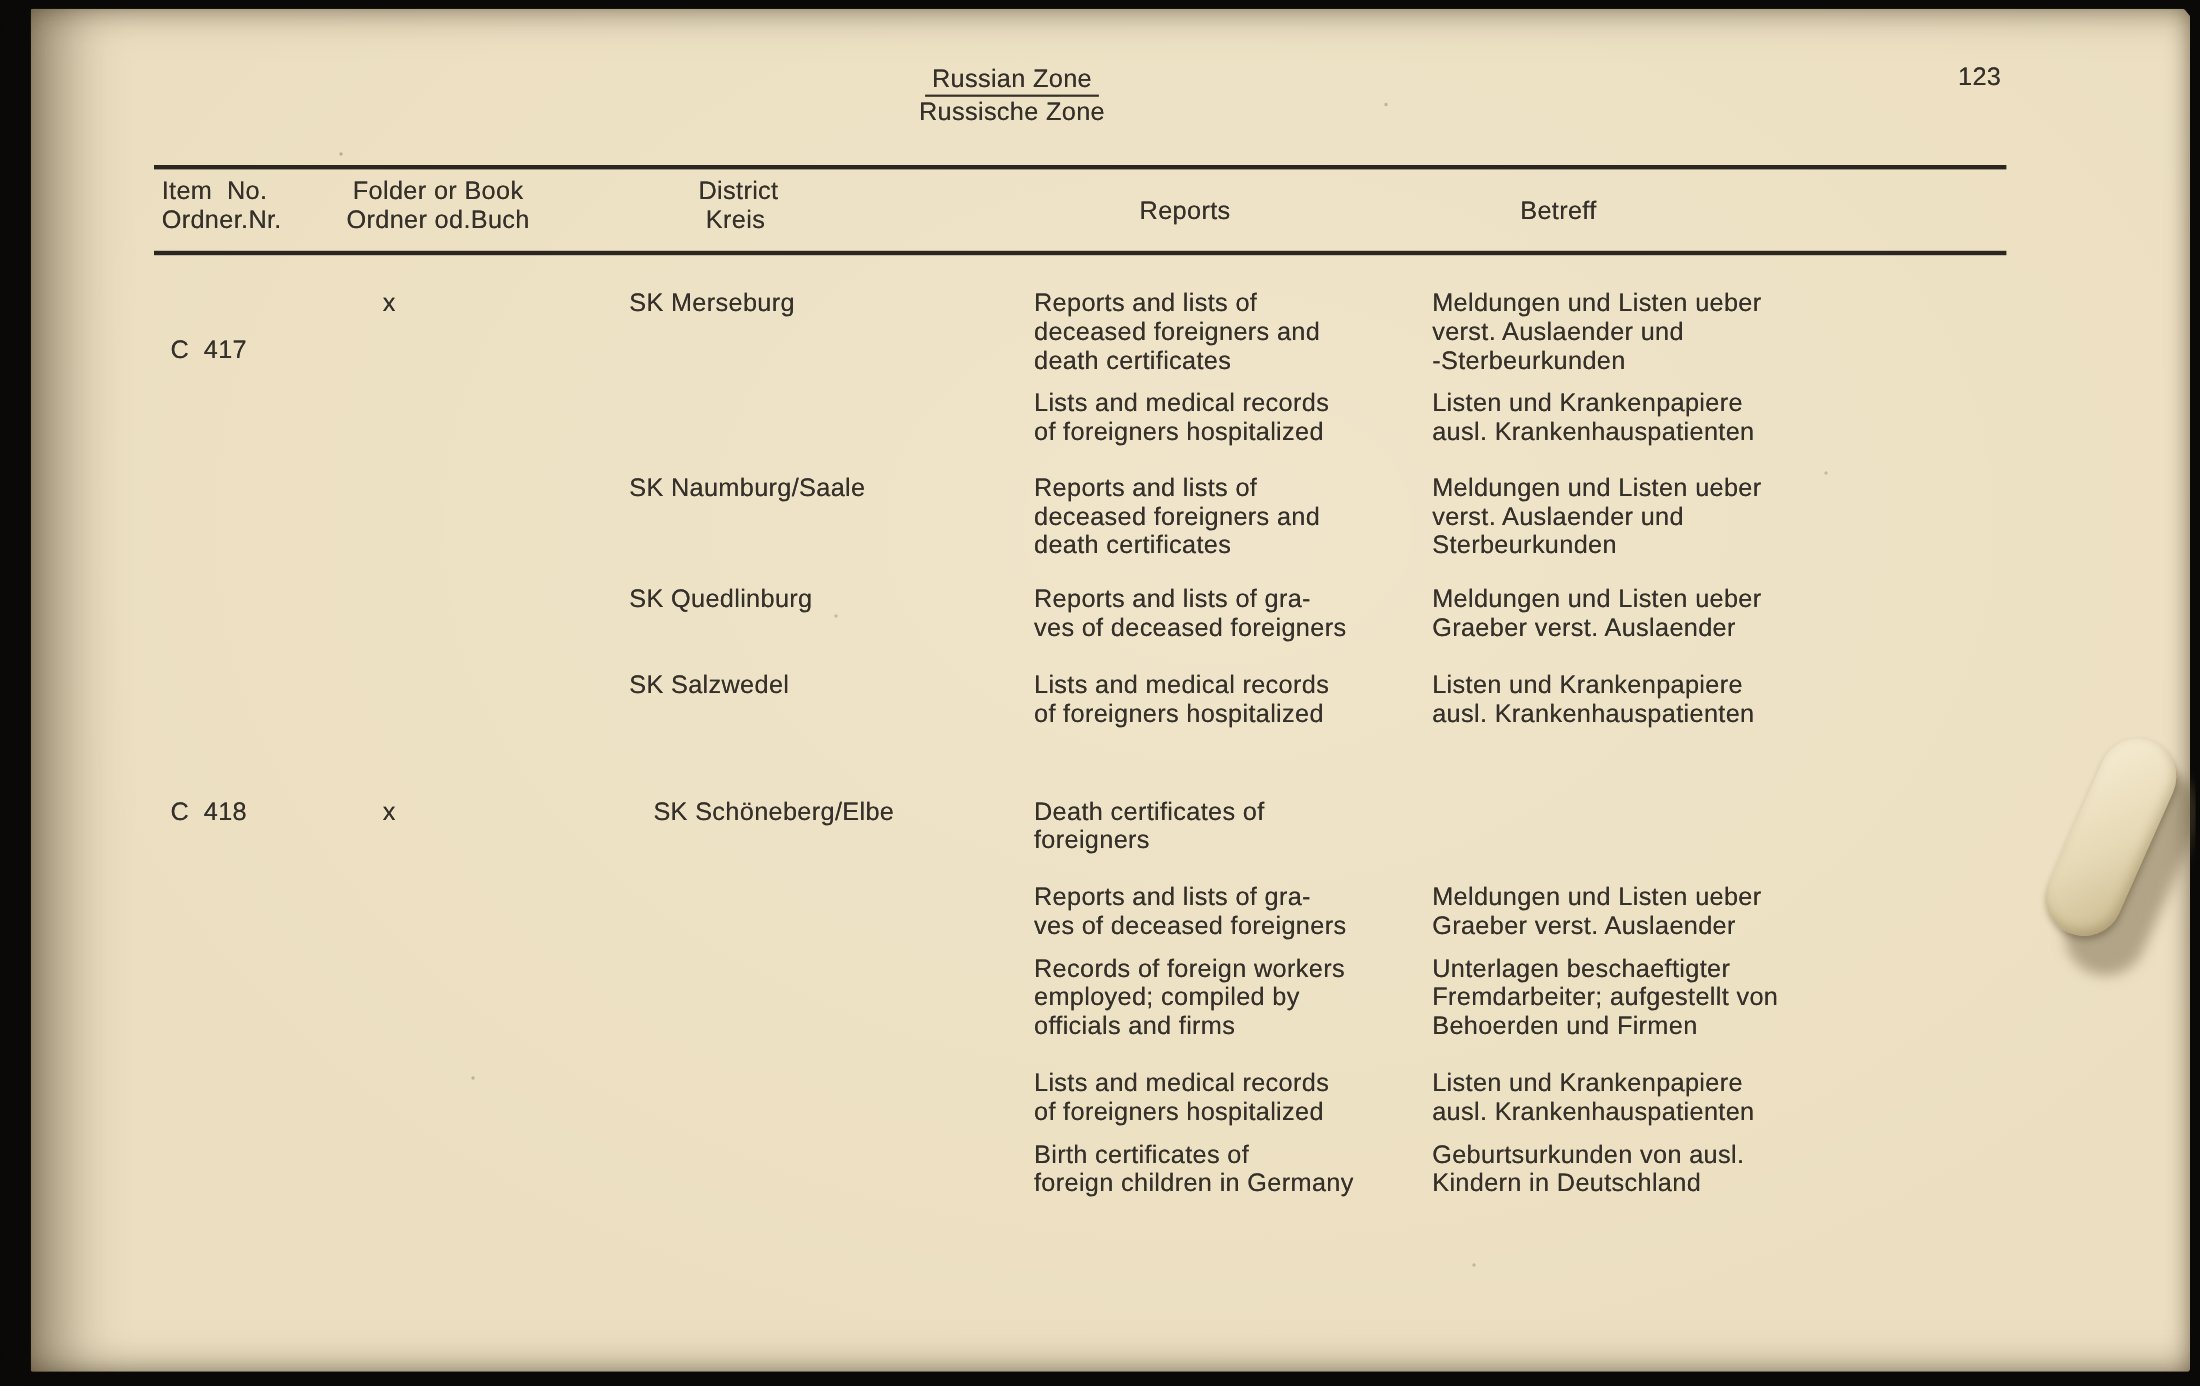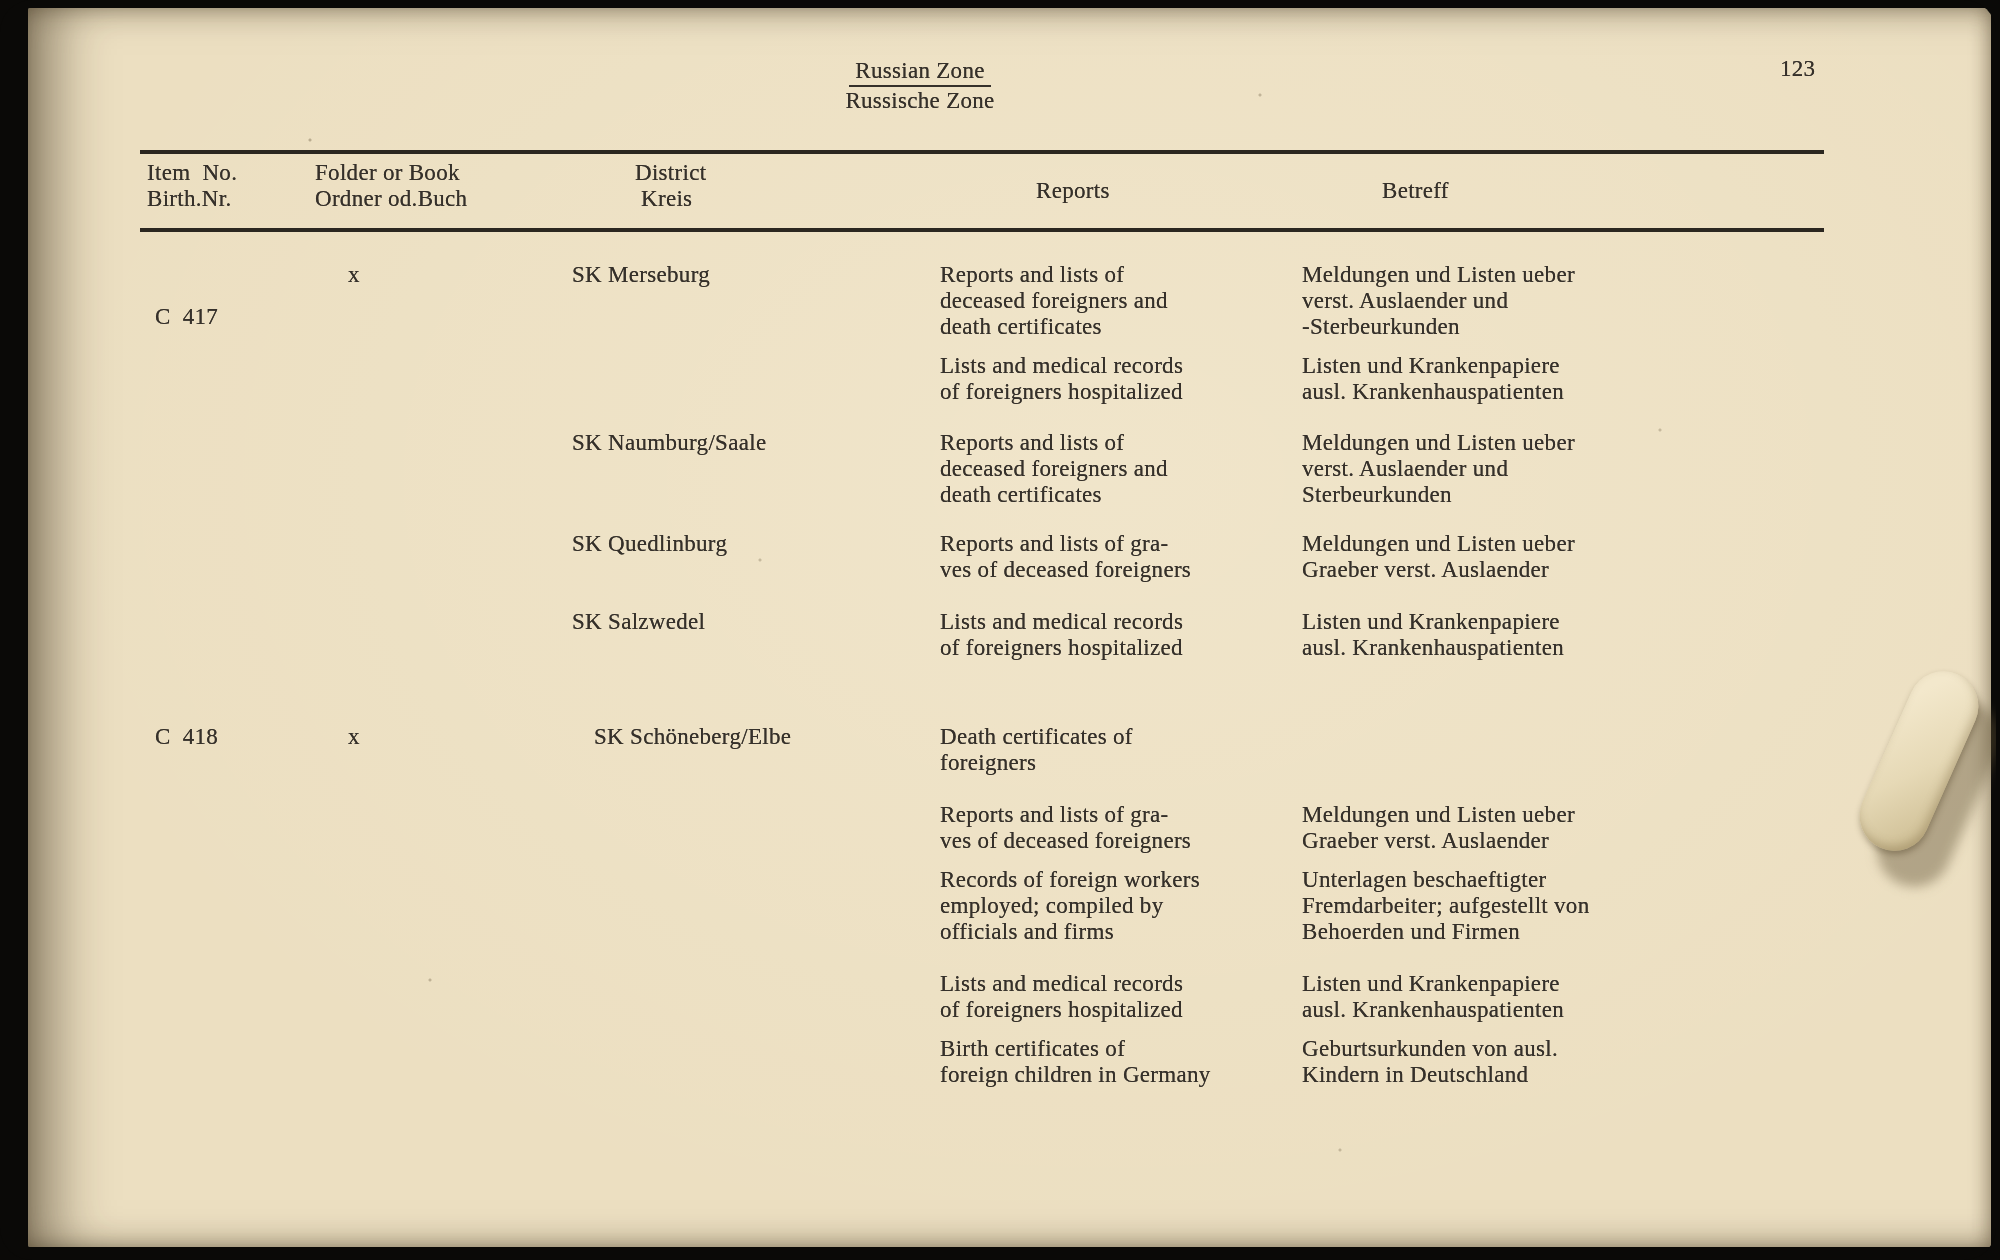--- a/index.html
+++ b/index.html
@@ -6,7 +6,7 @@
   .stage {
     position:relative; width:1996px; height:1260px; overflow:hidden;
     background:#0a0907;
-    font-family:Liberation Serif, serif;
+    font-family:Liberation Sans, sans-serif;
     border-radius:32px;
   }
   .page {

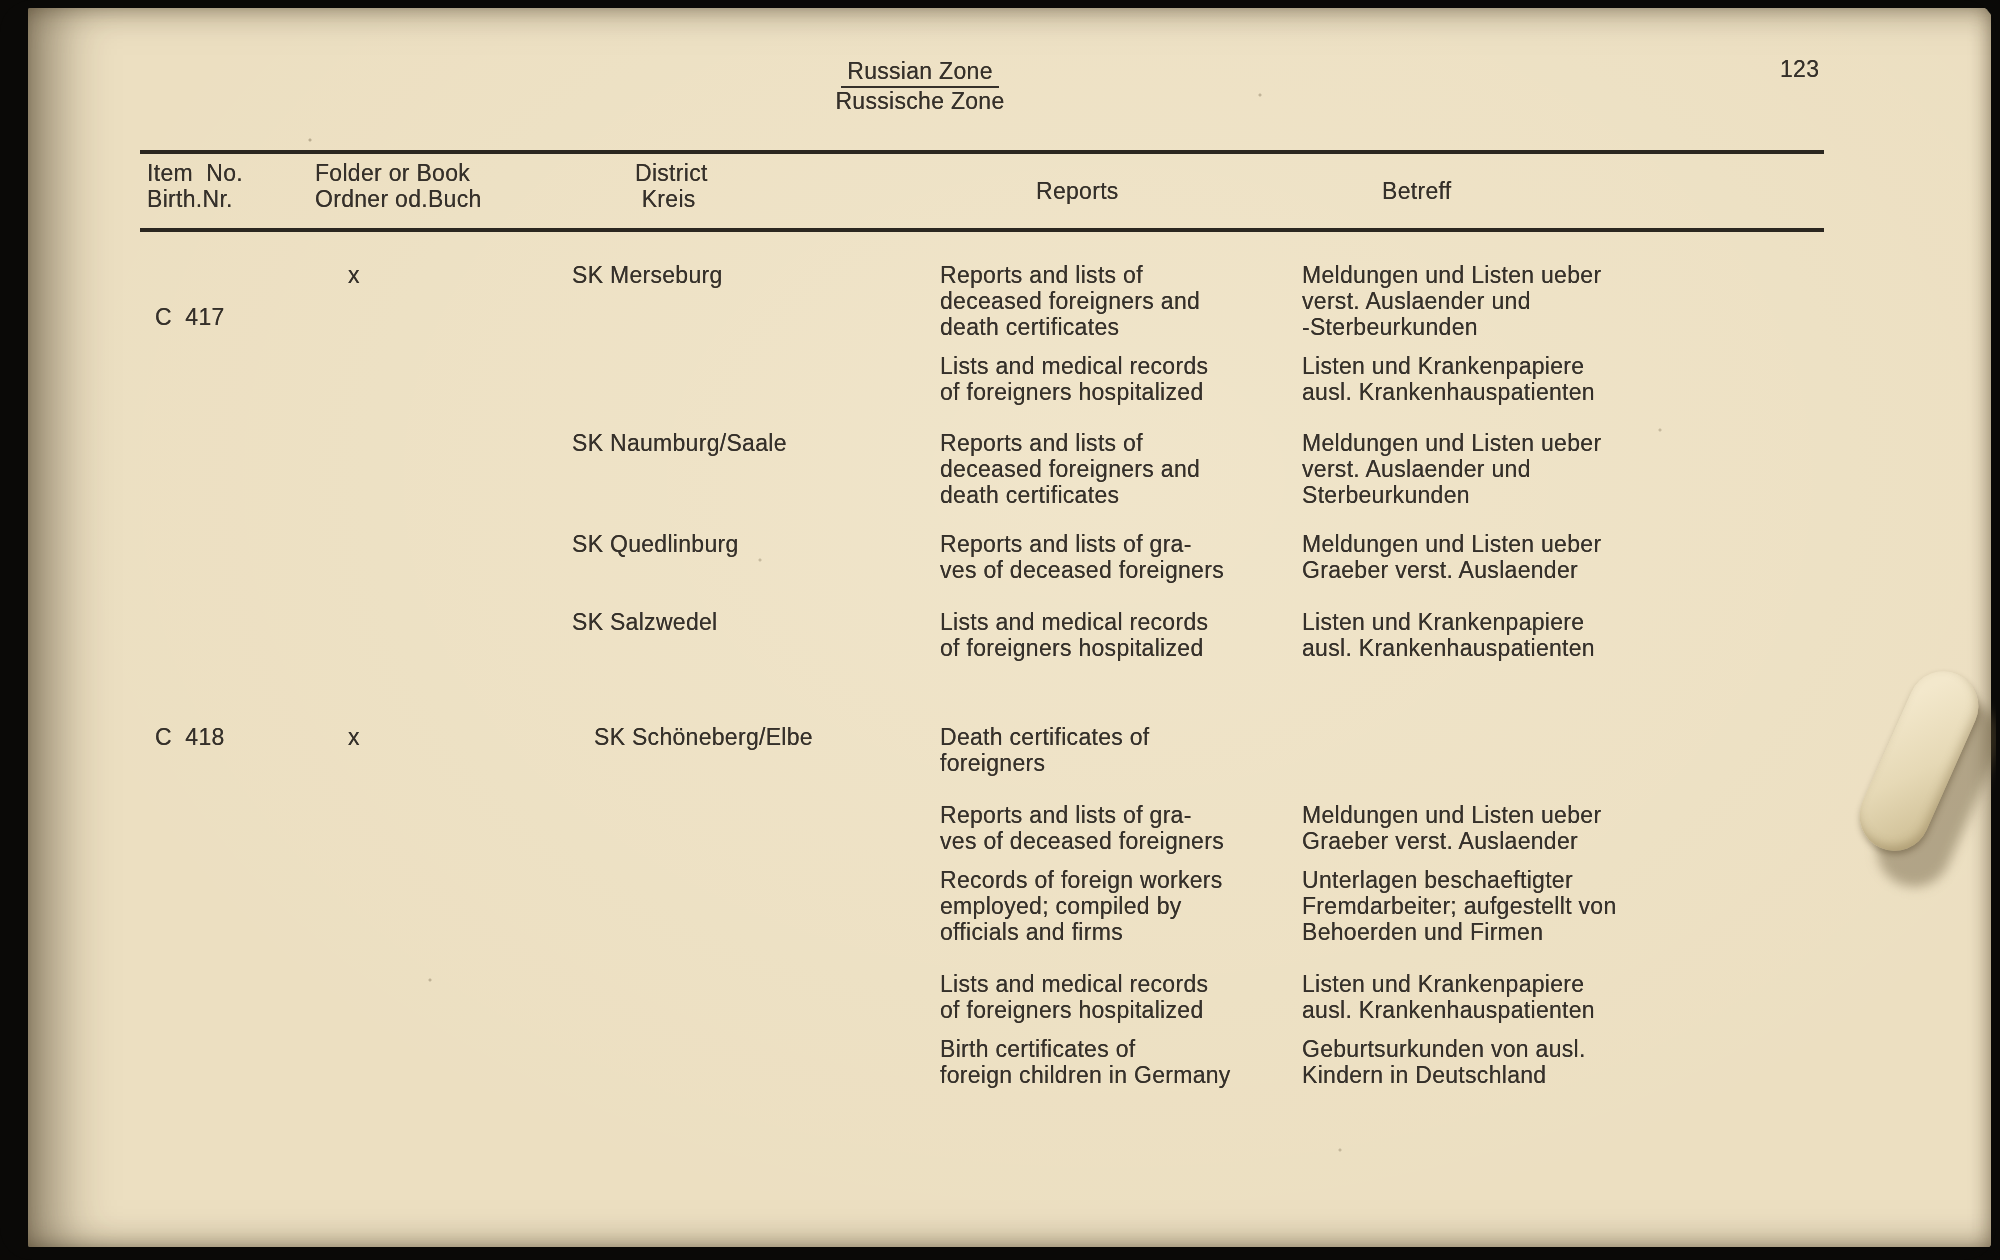--- a/index.html
+++ b/index.html
@@ -68,7 +68,7 @@
   <div class="rule" style="top:228px;"></div>
 
   <div class="txt" style="left:147px;  top:160px;">Item  No.
-Birth.Nr.</div>
+Ordner.Nr.</div>
   <div class="txt" style="left:315px;  top:160px;">Folder or Book
 Ordner od.Buch</div>
   <div class="txt" style="left:635px;  top:160px;">District

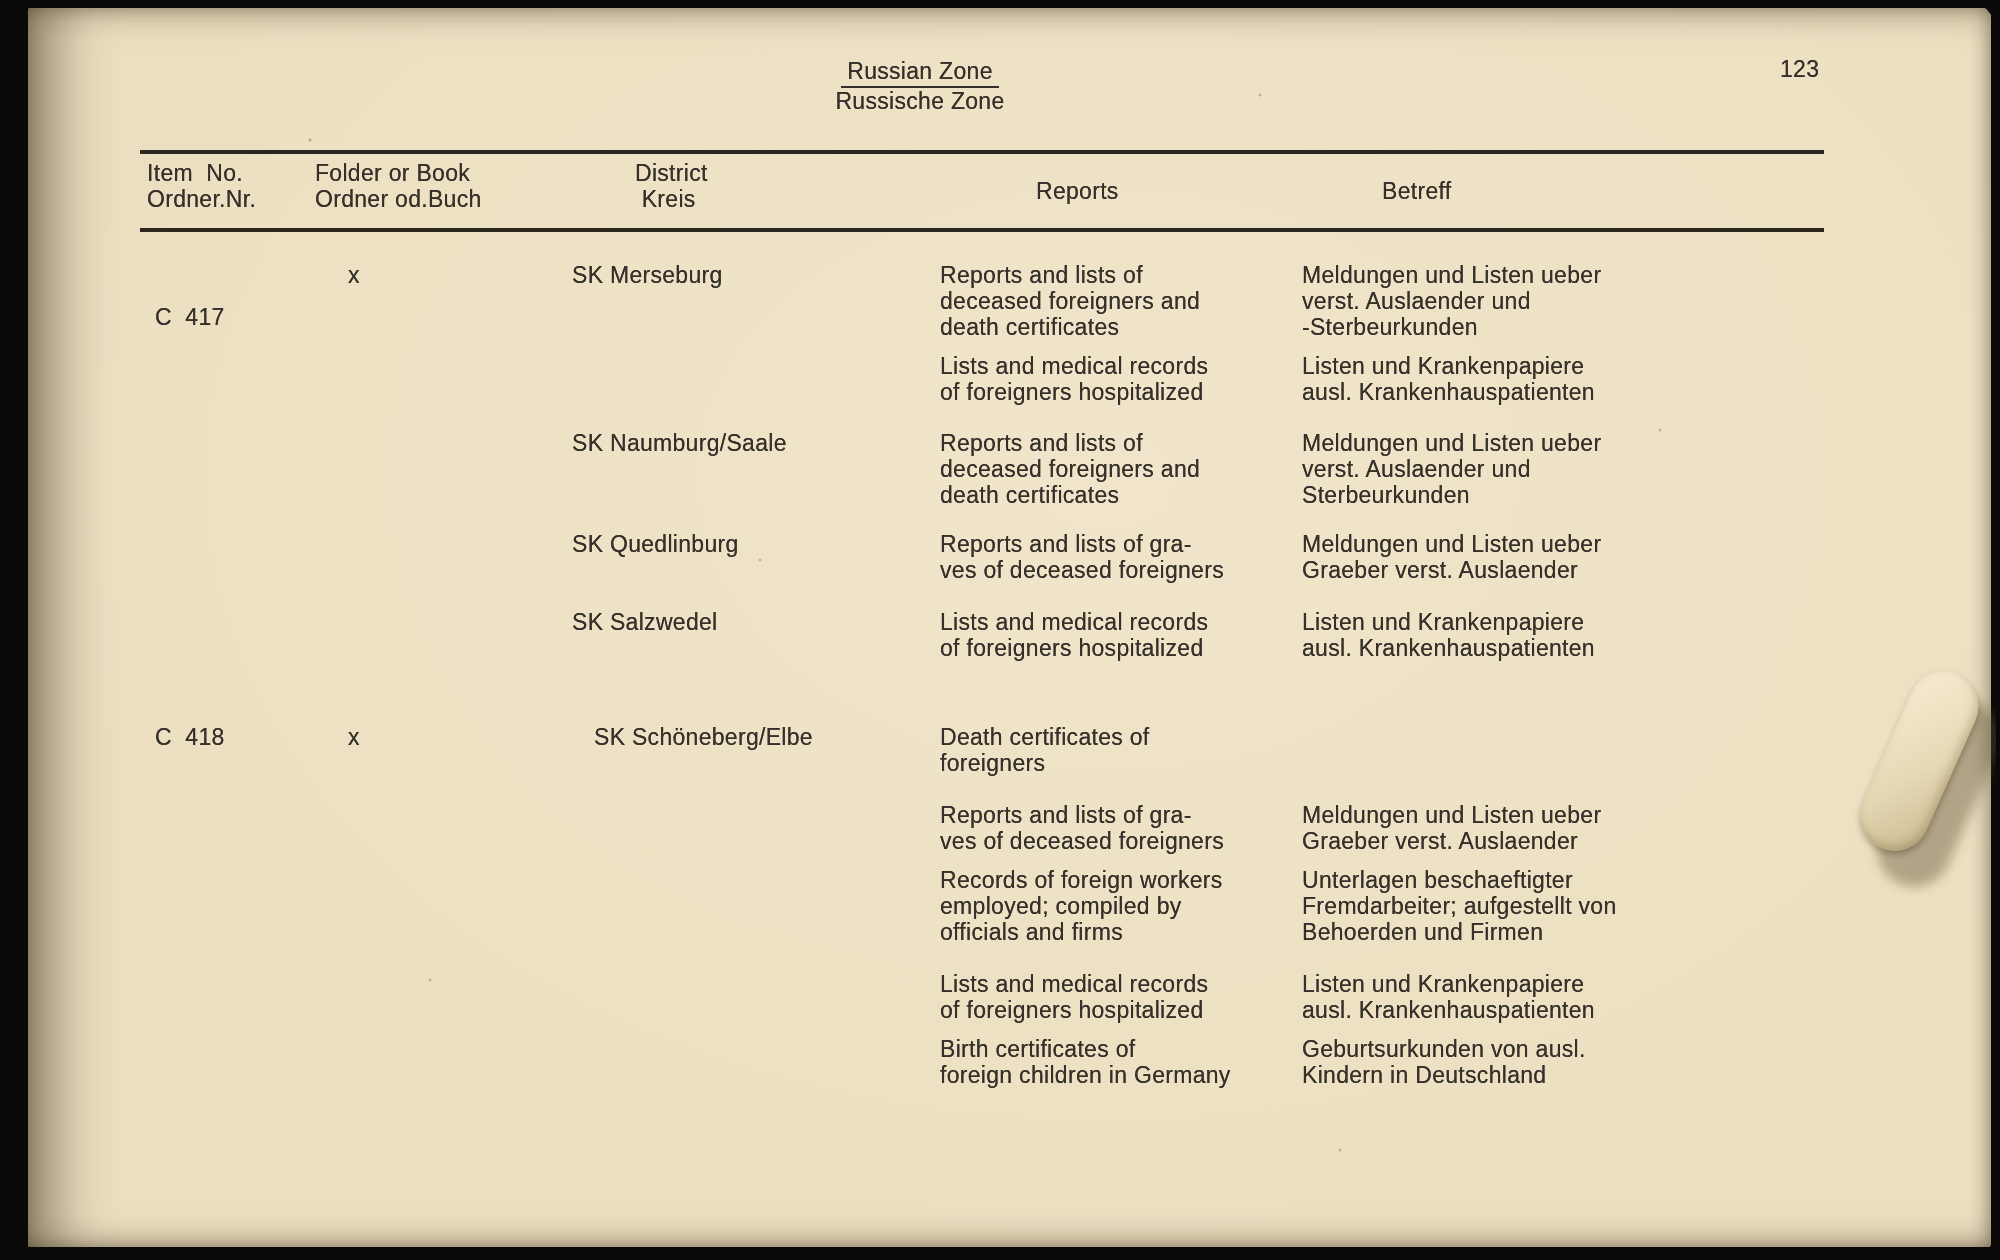--- a/index.html
+++ b/index.html
@@ -69,7 +69,7 @@
 
   <div class="txt" style="left:147px;  top:160px;">Item  No.
 Ordner.Nr.</div>
-  <div class="txt" style="left:315px;  top:160px;">Folder or Book
+  <div class="txt" style="left:315px;  top:160px;text-align:center;">Folder or Book
 Ordner od.Buch</div>
   <div class="txt" style="left:635px;  top:160px;">District
  Kreis</div>

